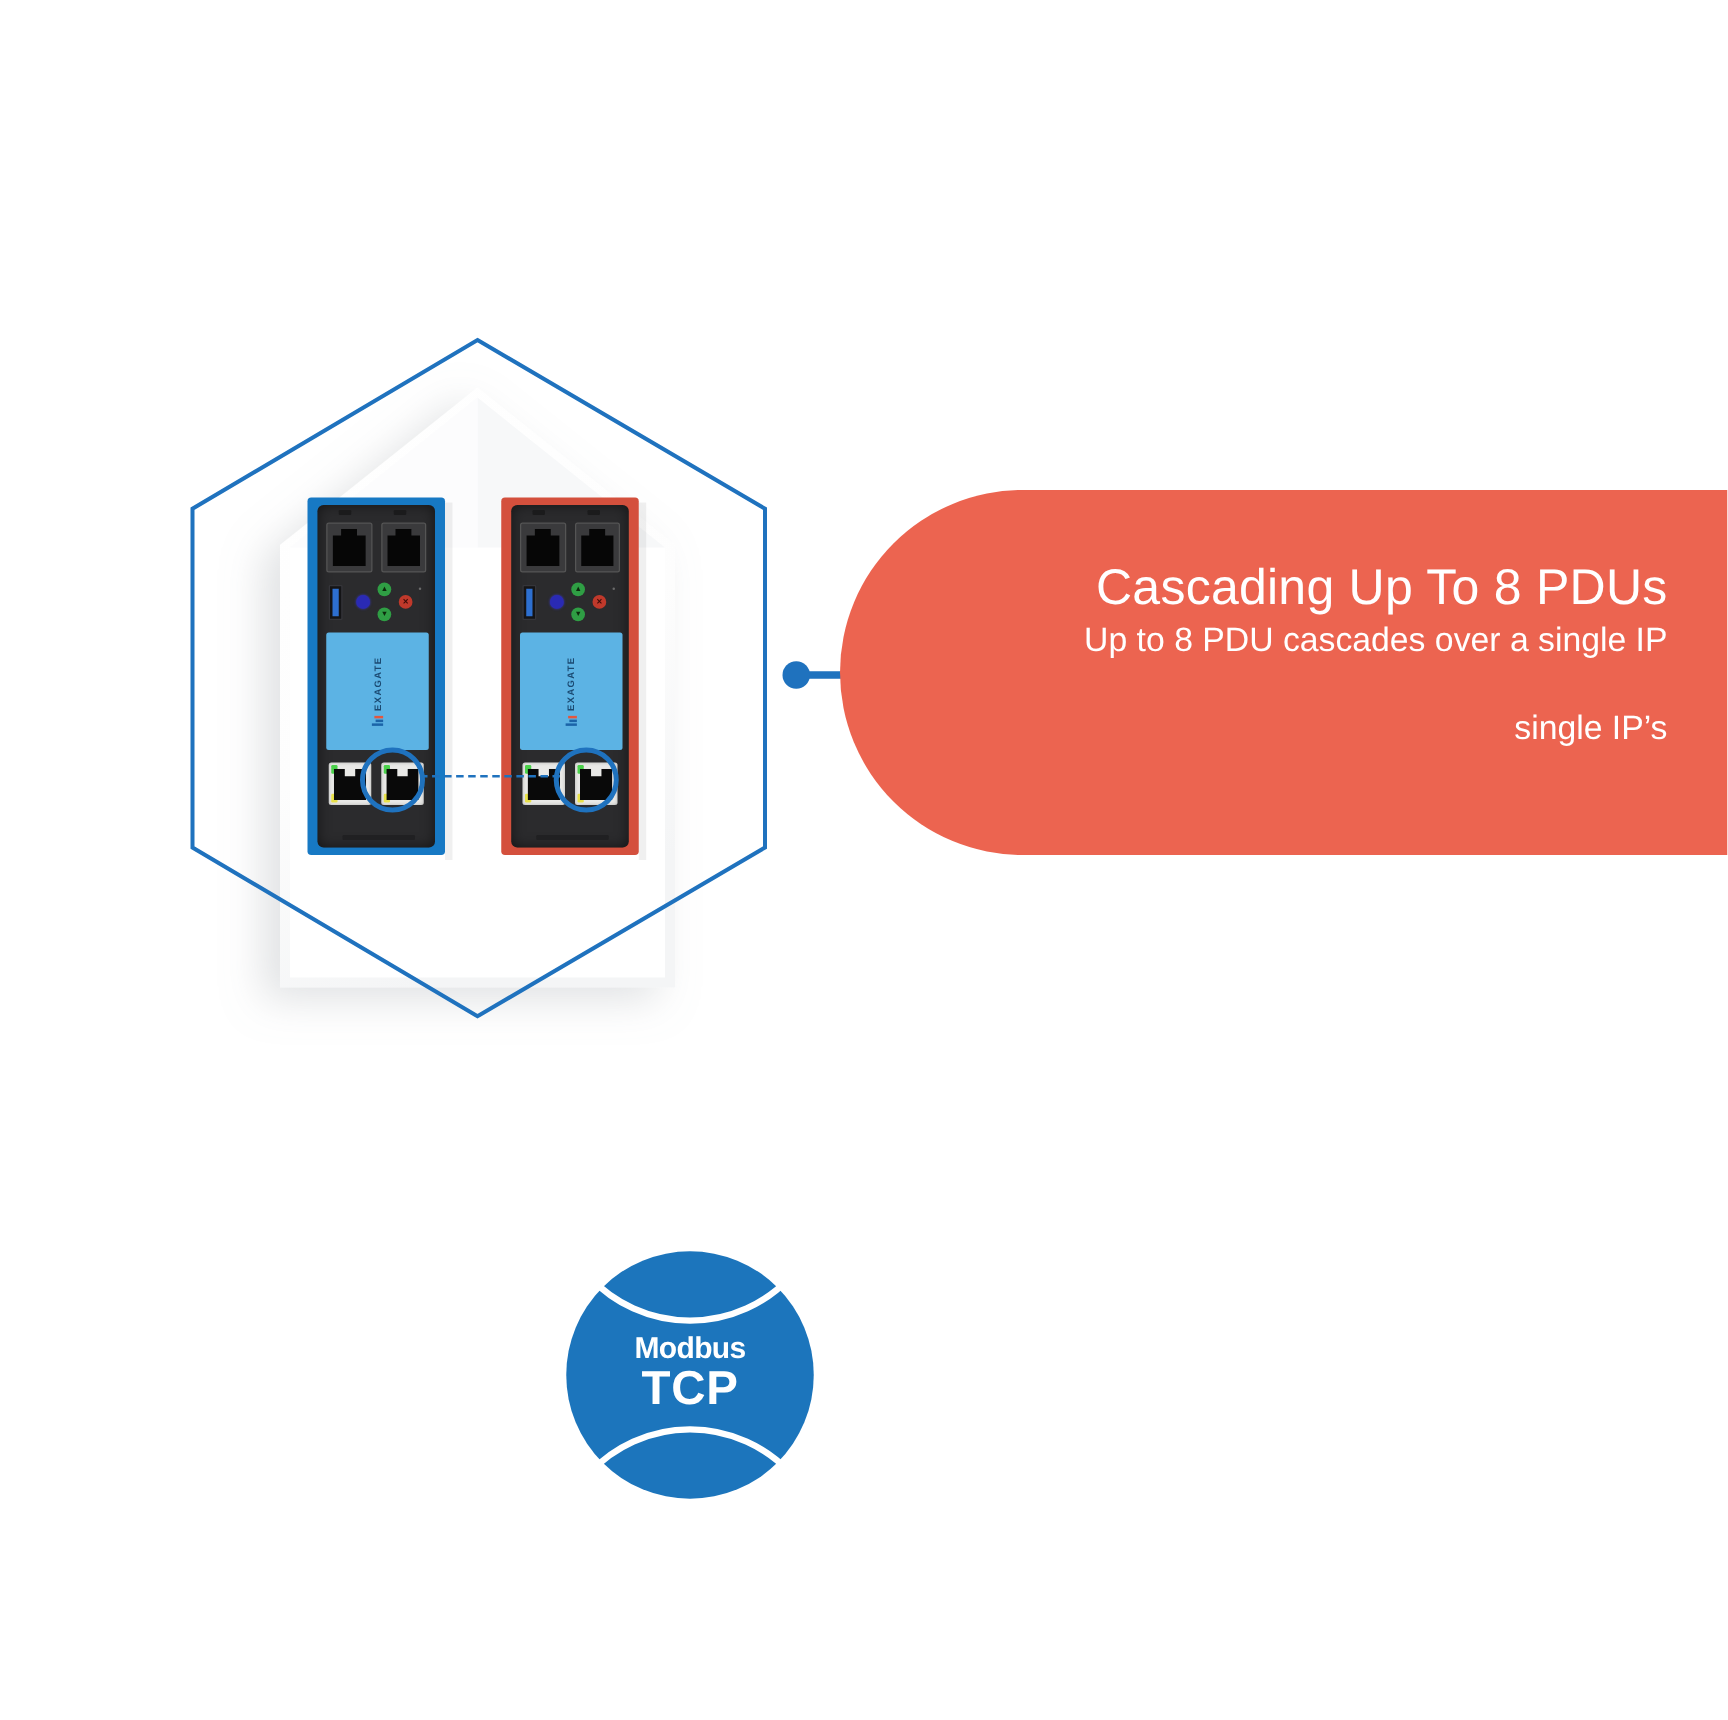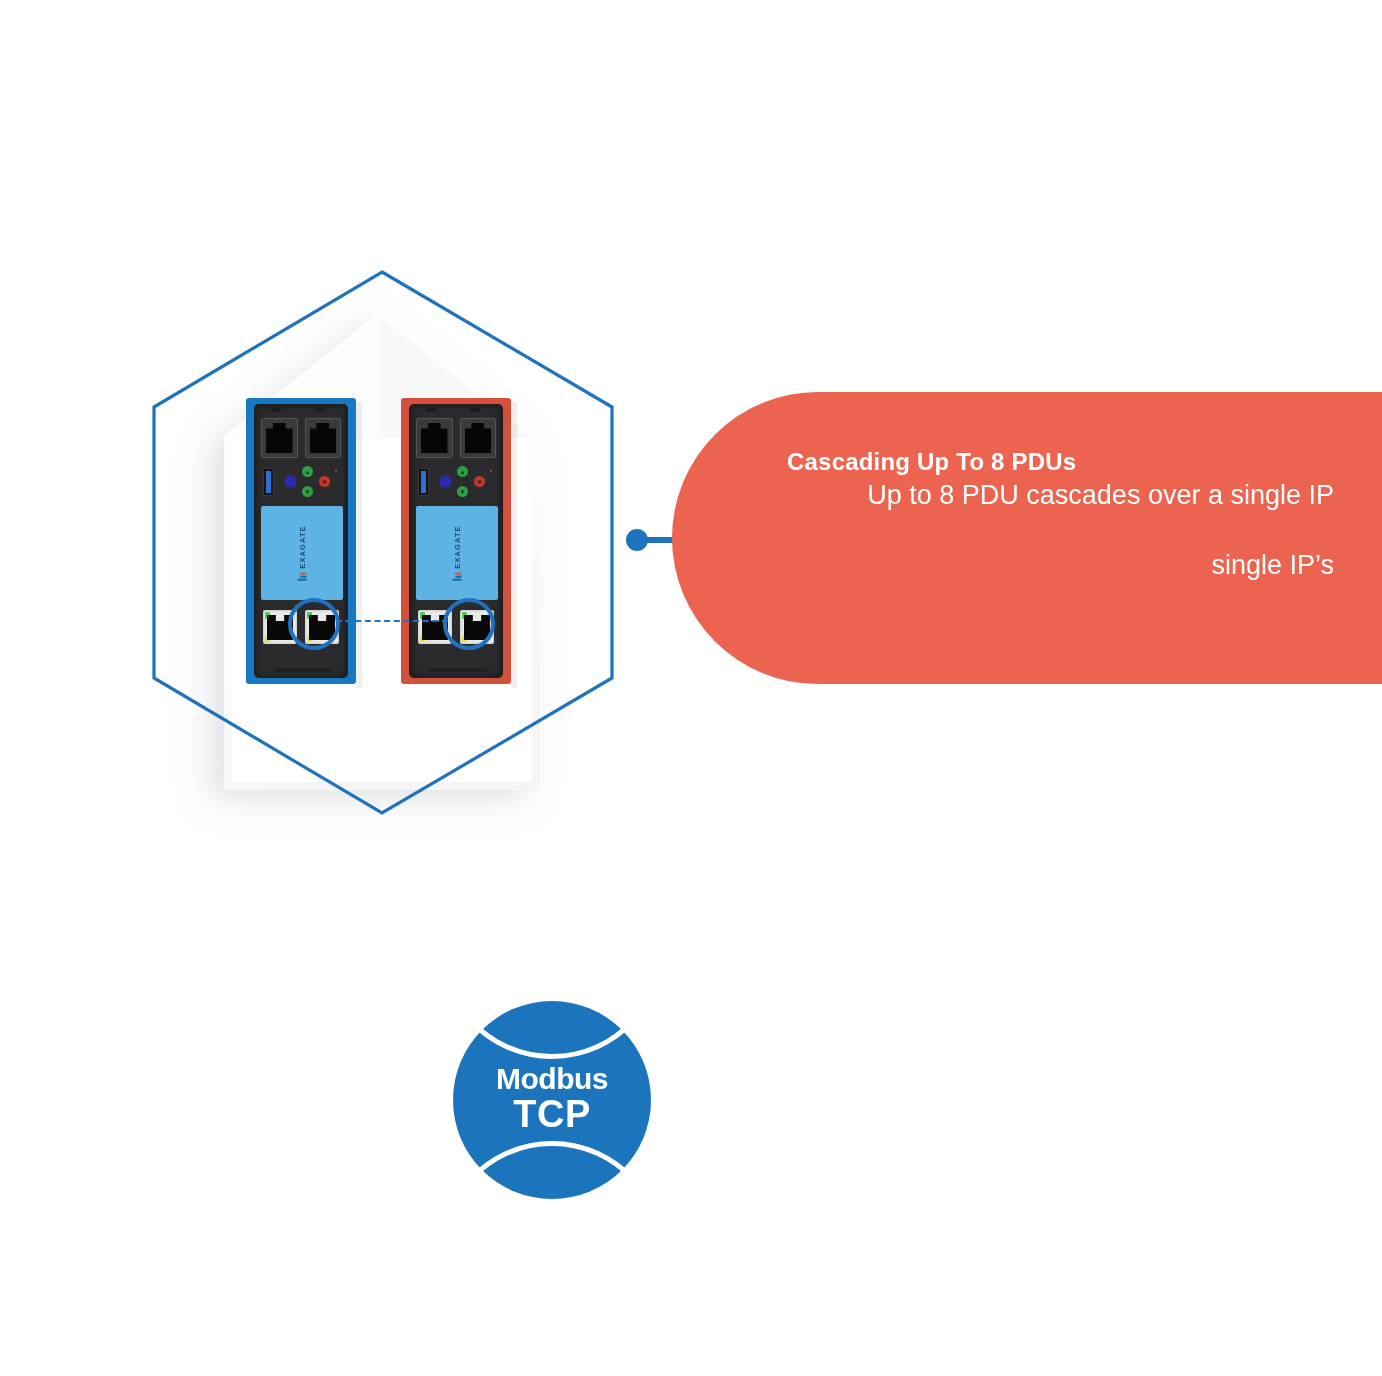--- a/index.html
+++ b/index.html
@@ -115,7 +115,7 @@
   }
   .panel .inner{position:absolute;left:115px;top:56px;right:48px;}
   .panel h2{
-    margin:0 0 2px 0;font-size:24px;font-weight:bold;color:#ffffff;letter-spacing:.2px;
+    margin:0 0 2px 0;font-size:40px;font-weight:normal;color:#ffffff;letter-spacing:.2px;text-align:right;
   }
   .panel p{
     margin:0;font-size:27px;line-height:1.30;color:#ffffff;font-weight:400;text-align:right;

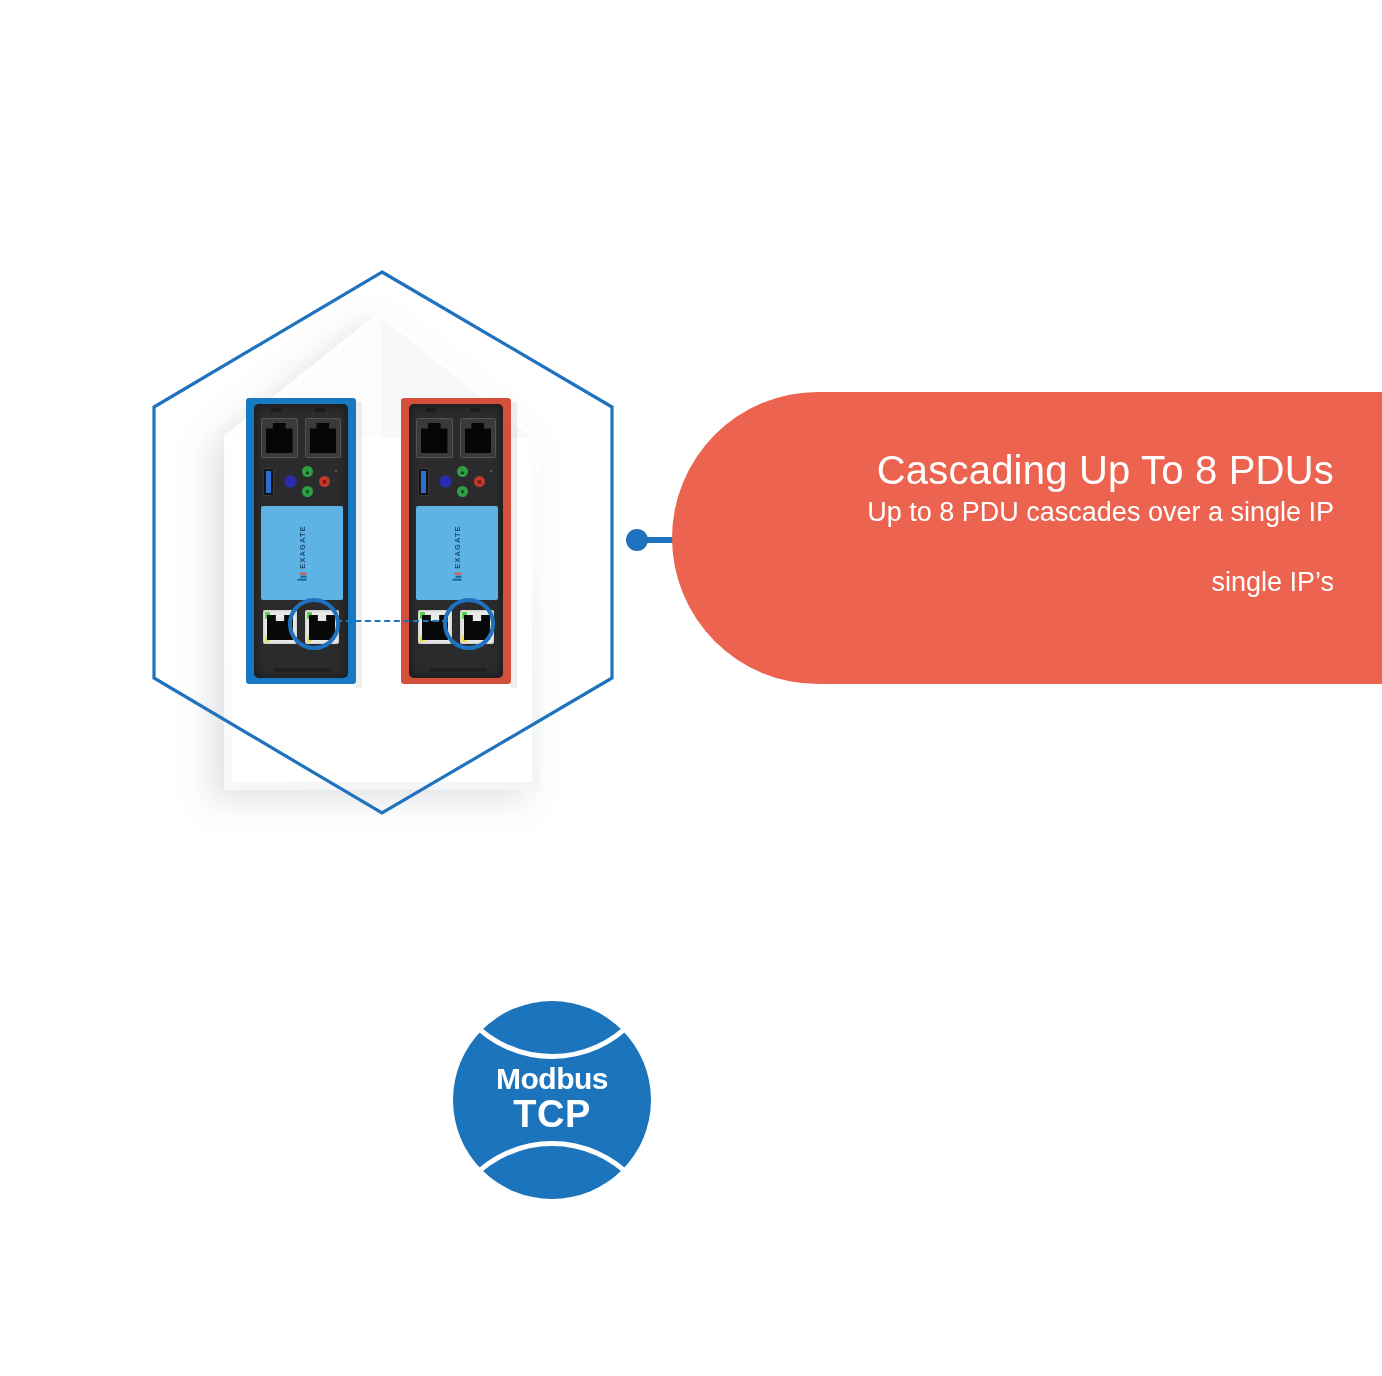--- a/index.html
+++ b/index.html
@@ -132,7 +132,7 @@
     display:flex;flex-direction:column;align-items:center;justify-content:center;
     color:#ffffff;font-weight:bold;pointer-events:none;
   }
-  .badge.modbus .l1{font-size:30px;line-height:1.02;letter-spacing:-.5px;}
+  .badge.modbus .l1{font-size:24px;line-height:1.02;letter-spacing:-.5px;}
   .badge.modbus .l2{font-size:38px;line-height:1.1;letter-spacing:.5px;}
   .badge.snmp .l1{font-size:47px;letter-spacing:-1px;}
 </style>

